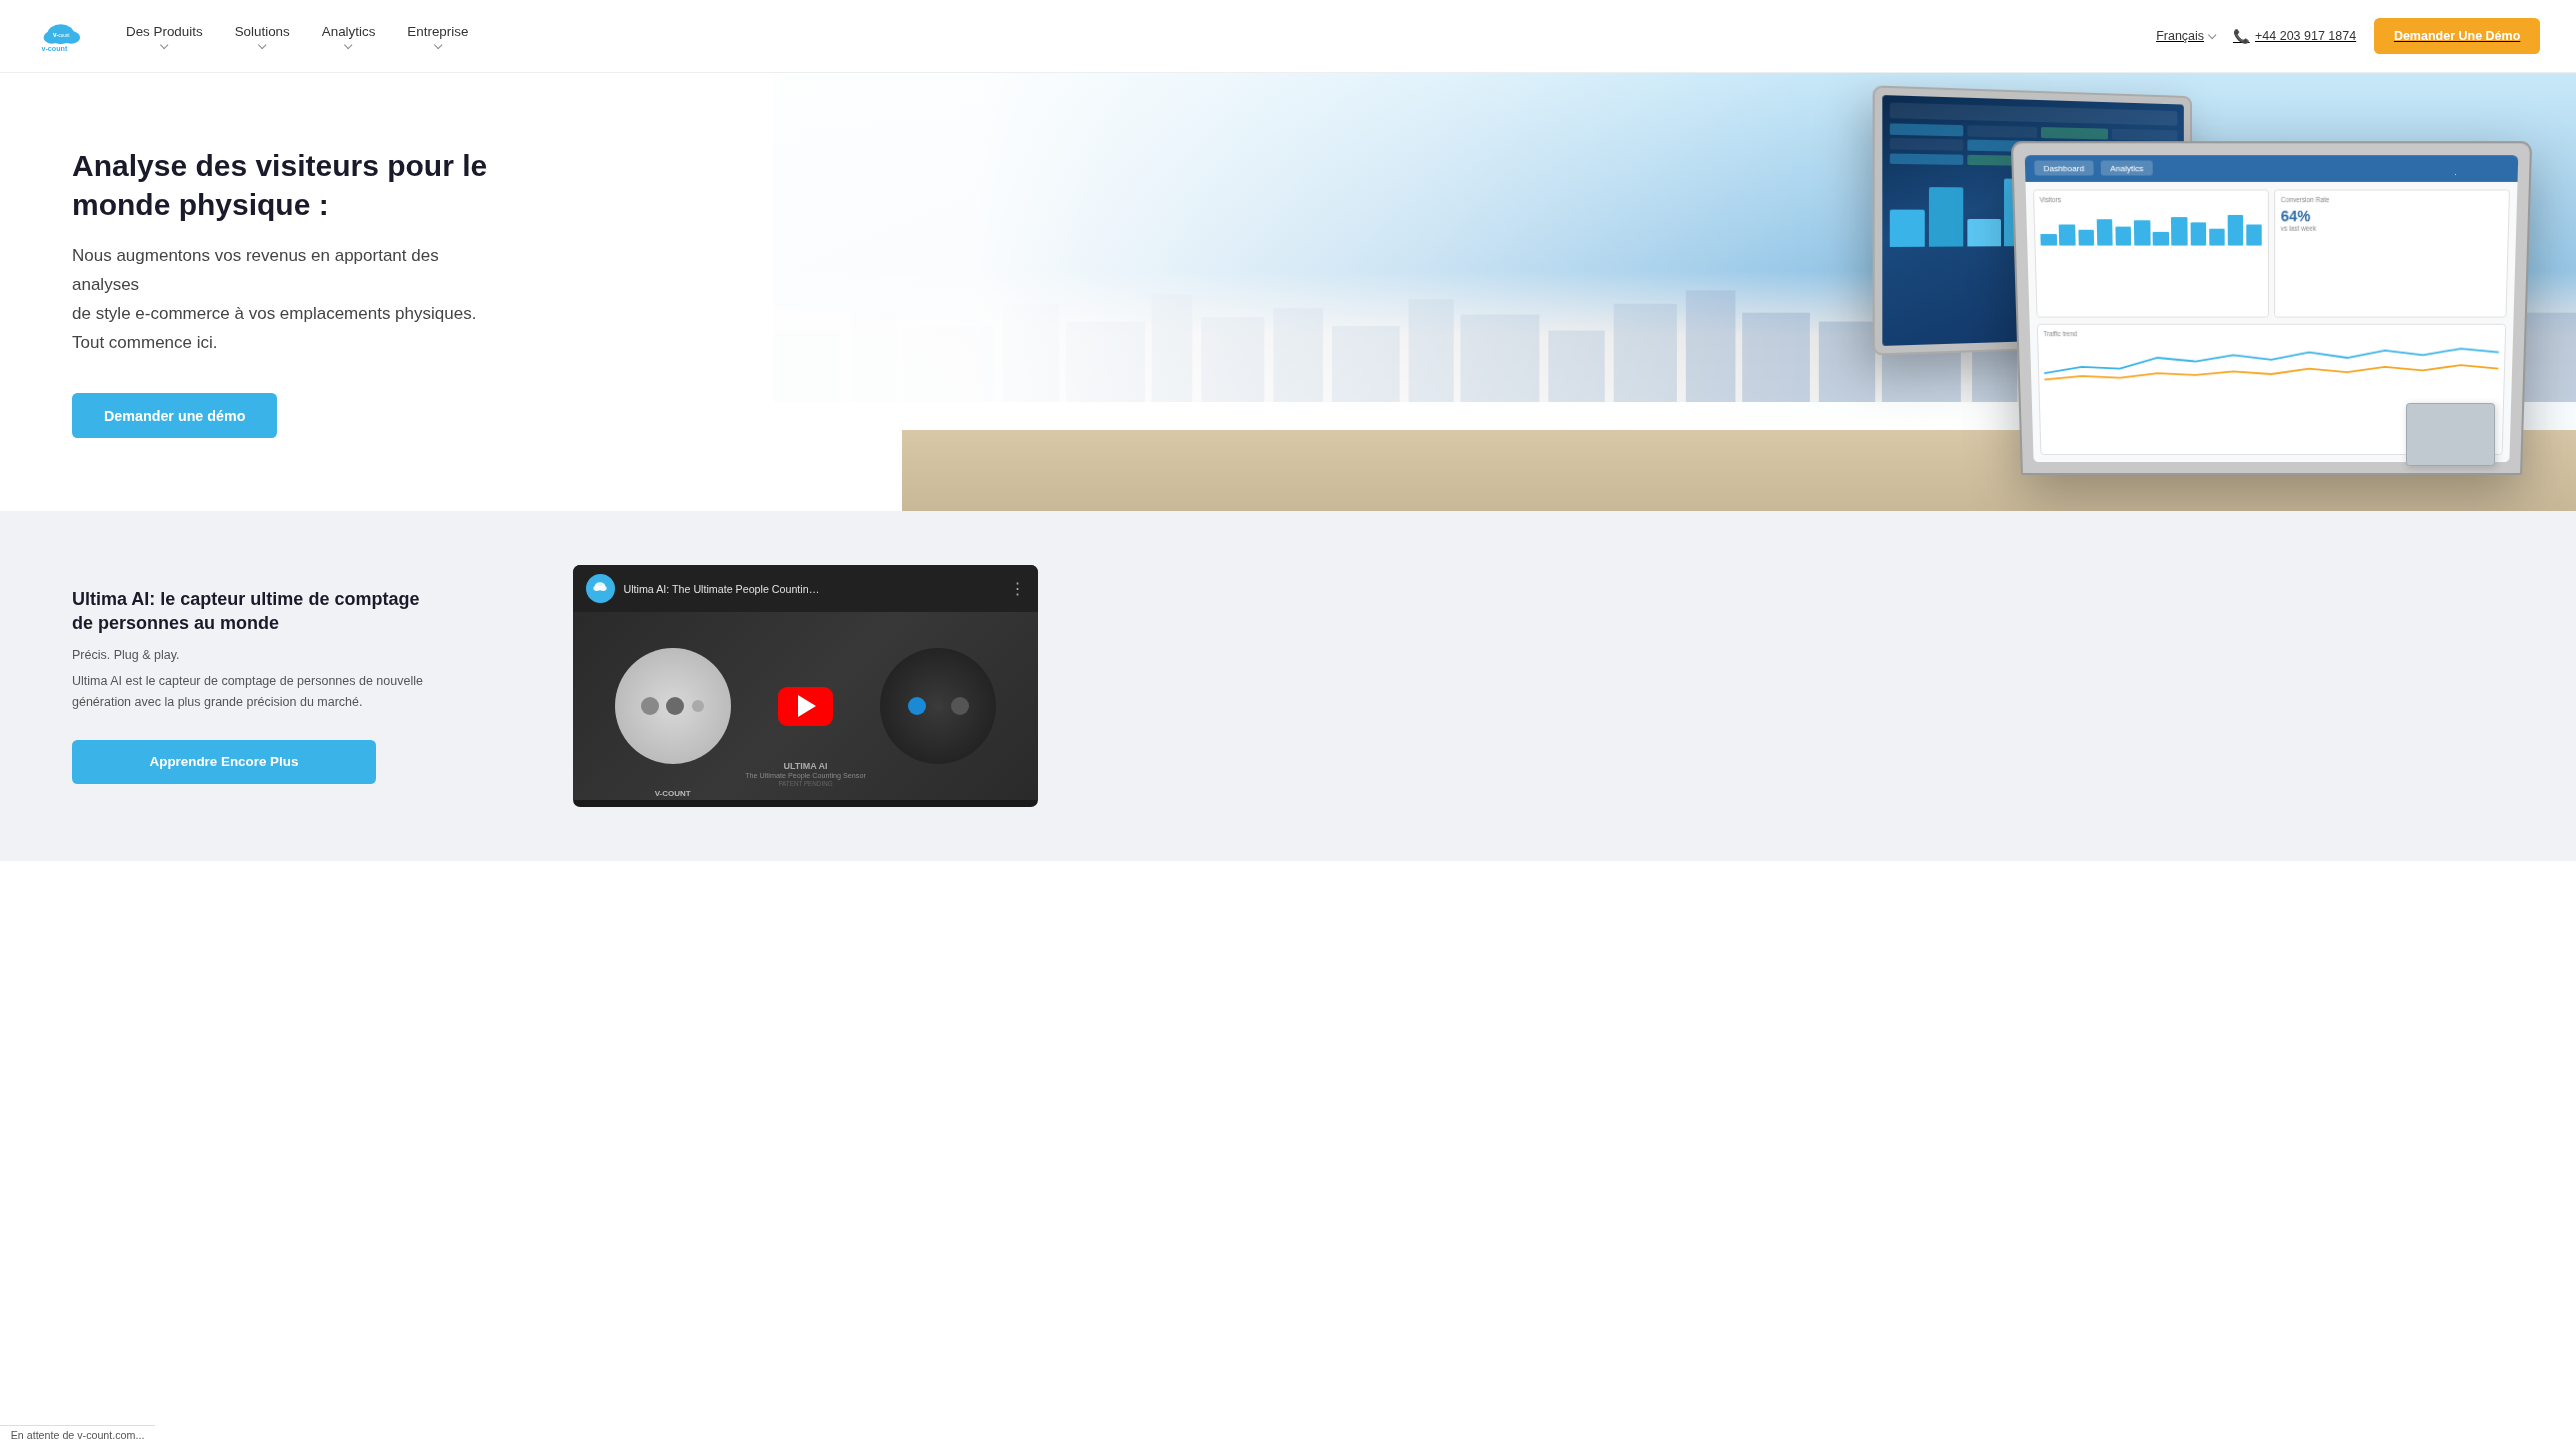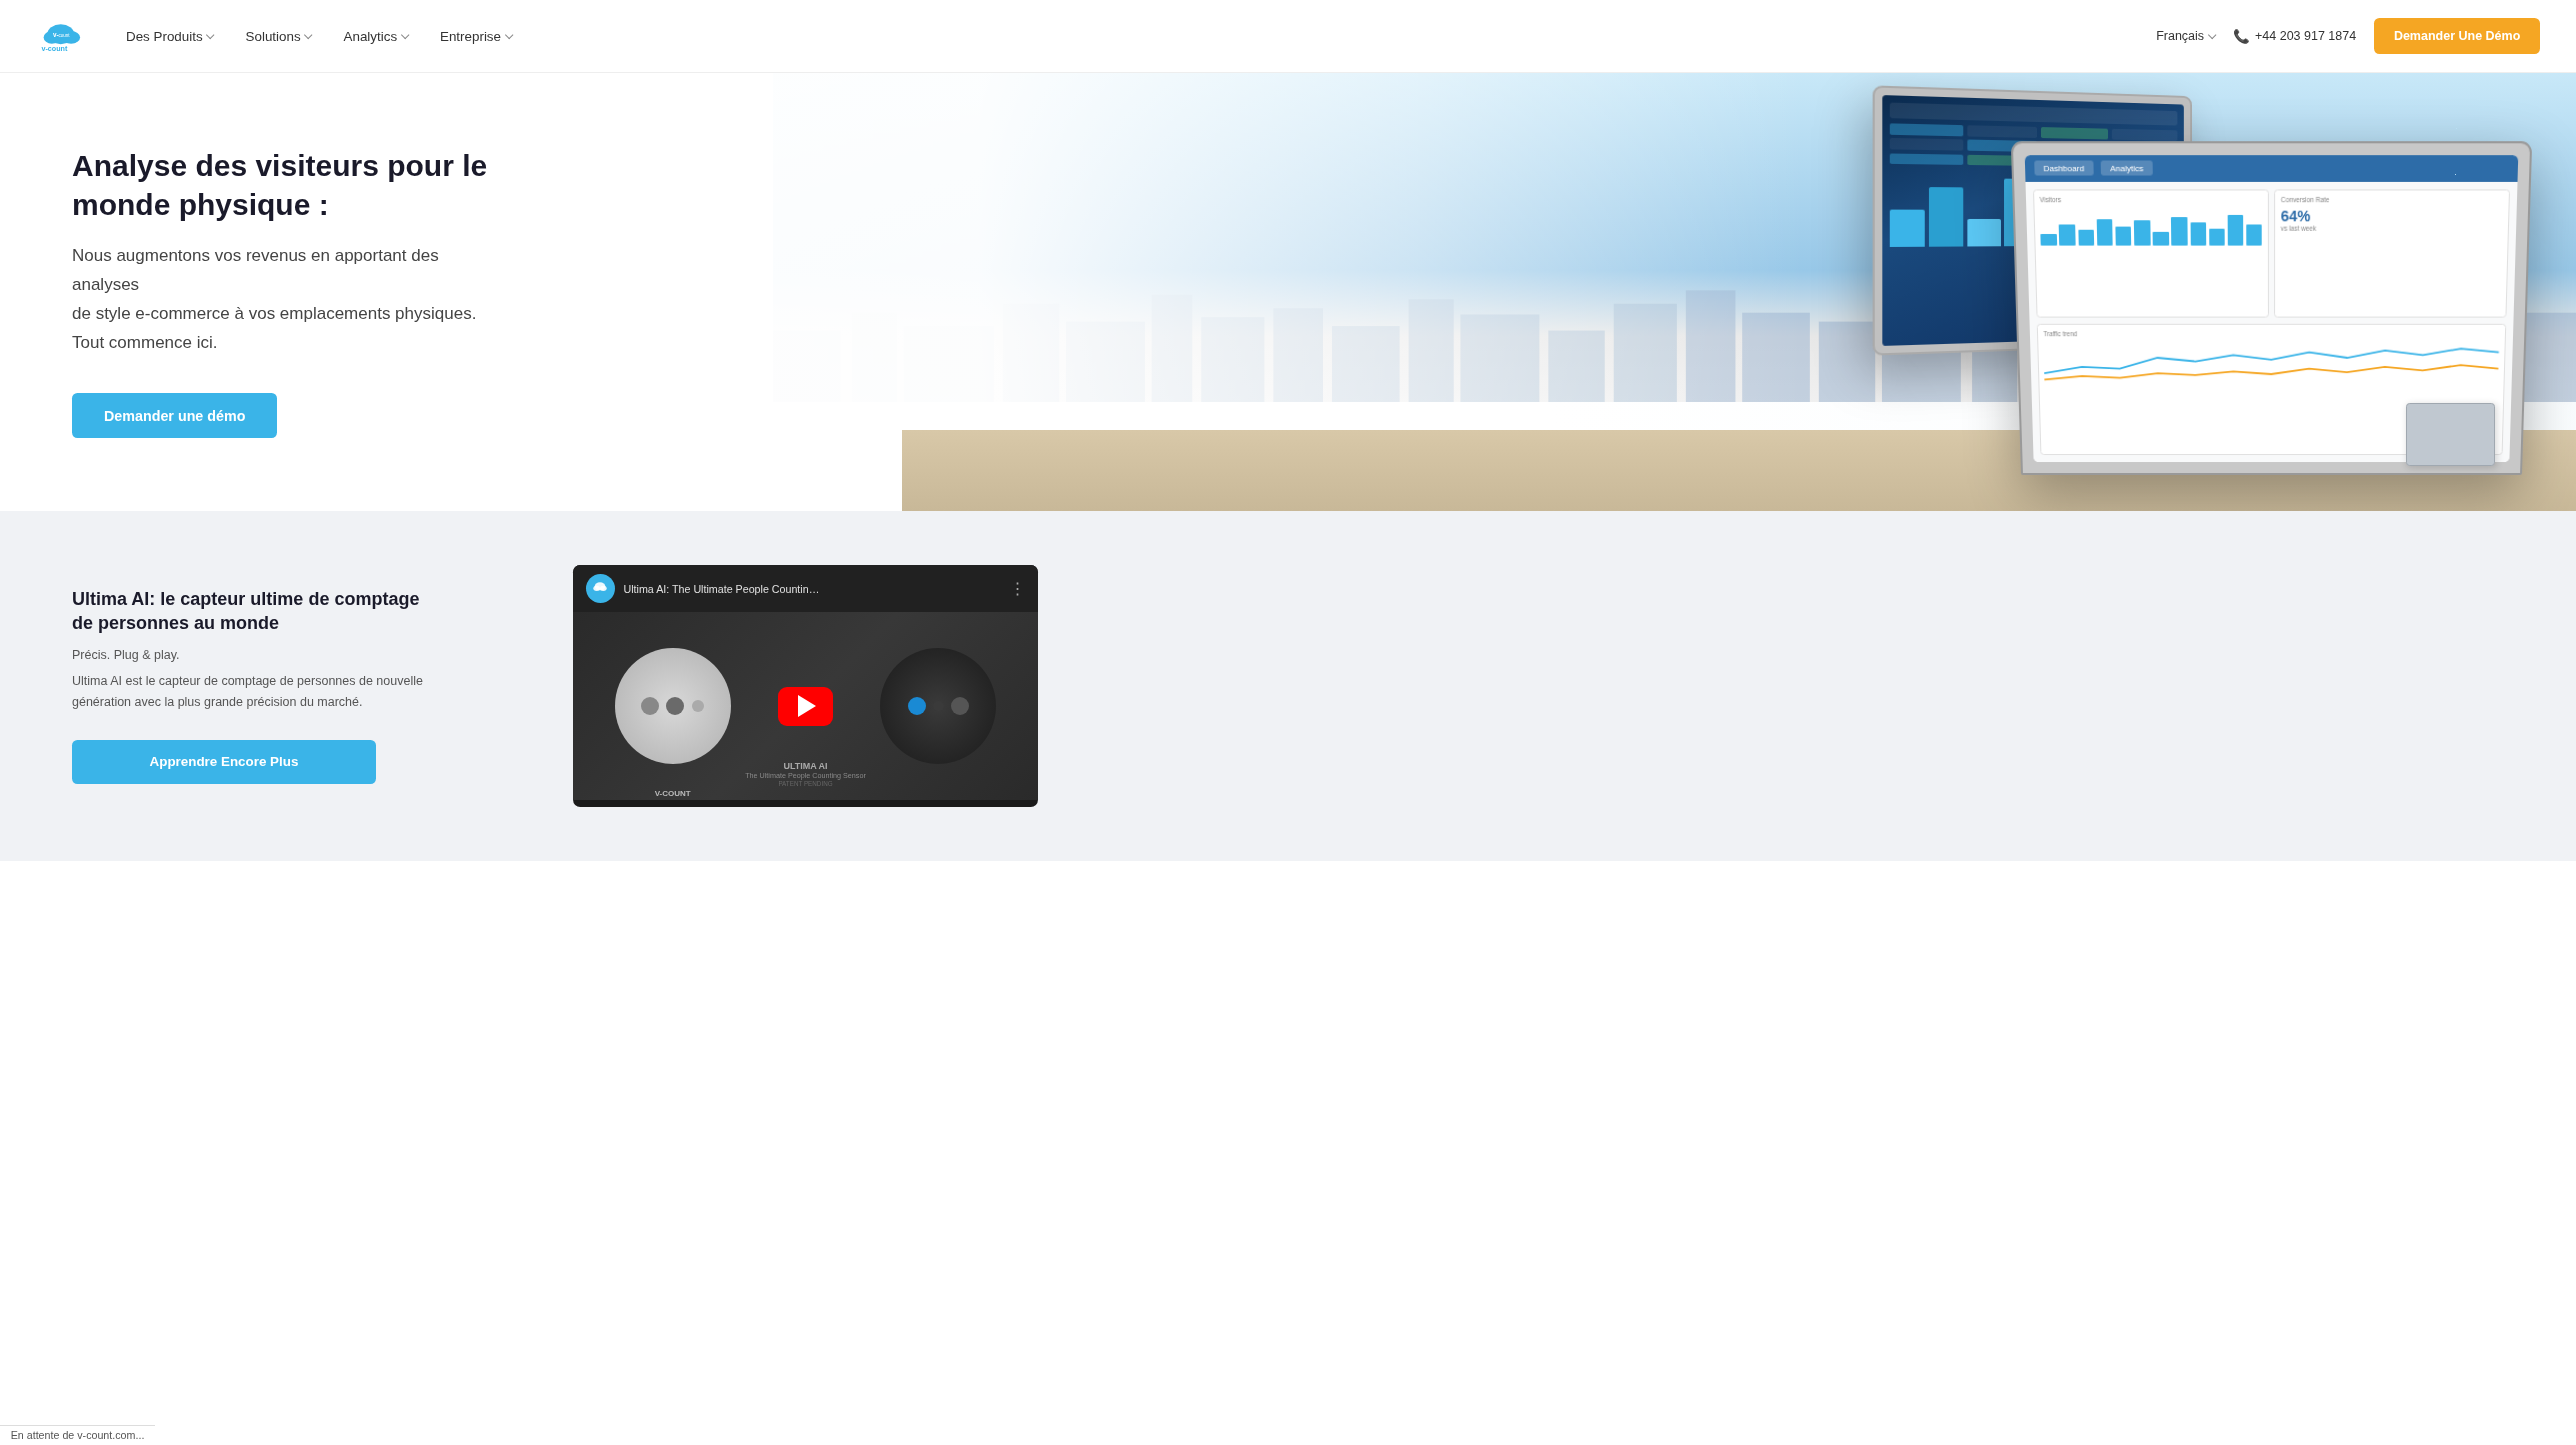--- a/index.html
+++ b/index.html
@@ -28,6 +28,7 @@
       display: flex; align-items: center; gap: 4.5px;
       font-size: 13.4px; color: #333; cursor: pointer;
       white-space: nowrap;
+      flex-direction: column;
     }
     .chevron {
       border: solid #888;

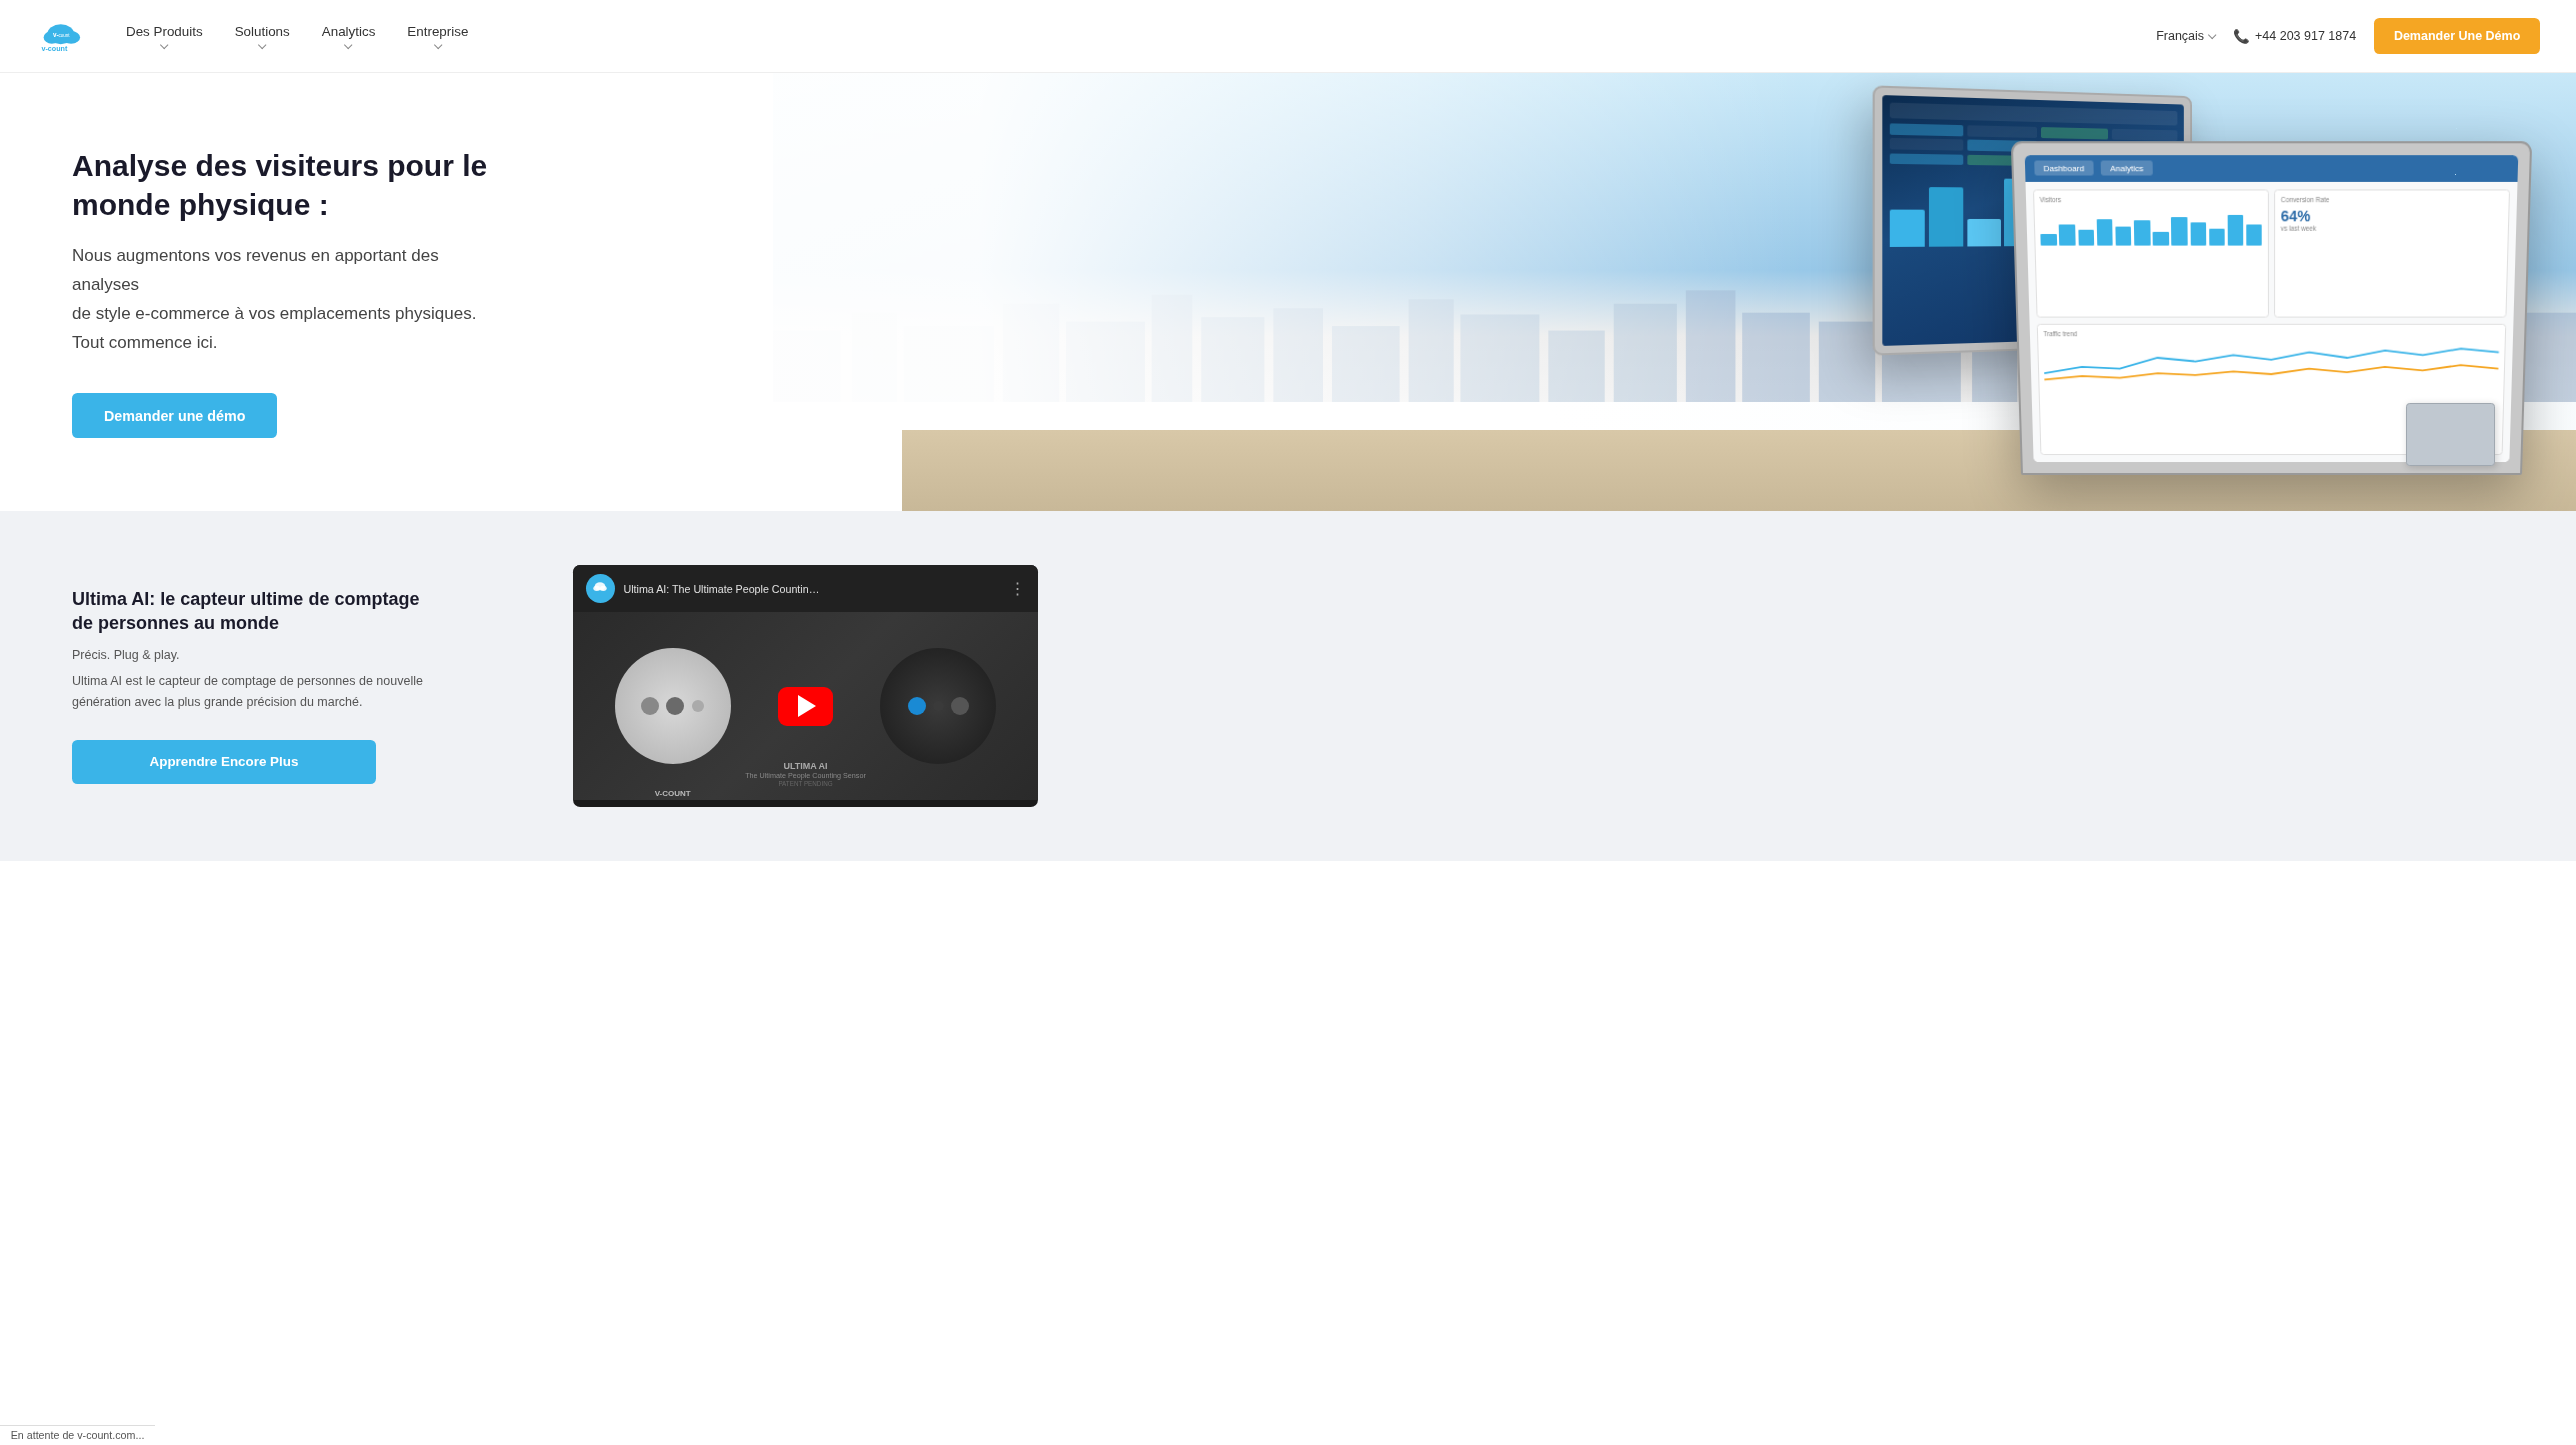--- a/index.html
+++ b/index.html
@@ -38,7 +38,7 @@
       transform: rotate(45deg);
       margin-top: -1.8px;
     }
-    .navbar-right { display: flex; align-items: center; gap: 18px; }
+    .navbar-right { display: flex; align-items: center; gap: 18px; text-decoration: underline; }
     .lang-select {
       display: flex; align-items: center; gap: 4.5px;
       font-size: 12.5px; color: #333; cursor: pointer;

